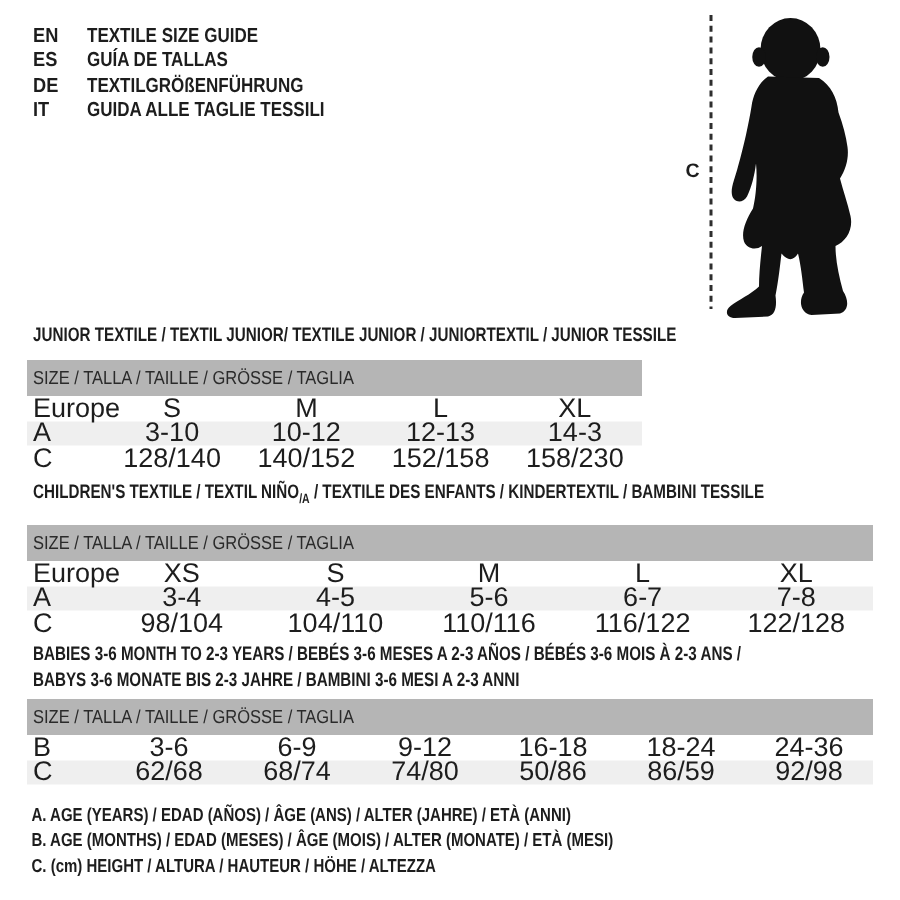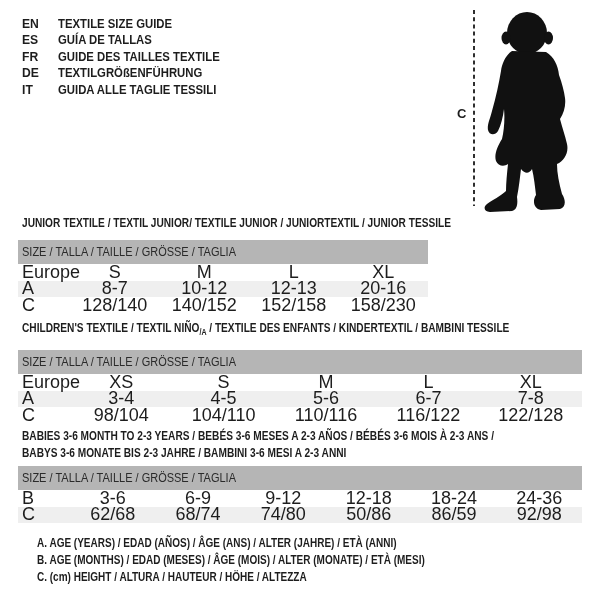--- a/index.html
+++ b/index.html
@@ -77,10 +77,6 @@
   <div class="lang-row">
     <span class="lang-code">ES</span>
     <span class="lang-label">GUÍA DE TALLAS</span>
-  </div>
-  <div class="lang-row">
-    <span class="lang-code">FR</span>
-    <span class="lang-label">GUIDE DES TAILLES TEXTILE</span>
   </div>
   <div class="lang-row">
     <span class="lang-code">DE</span>

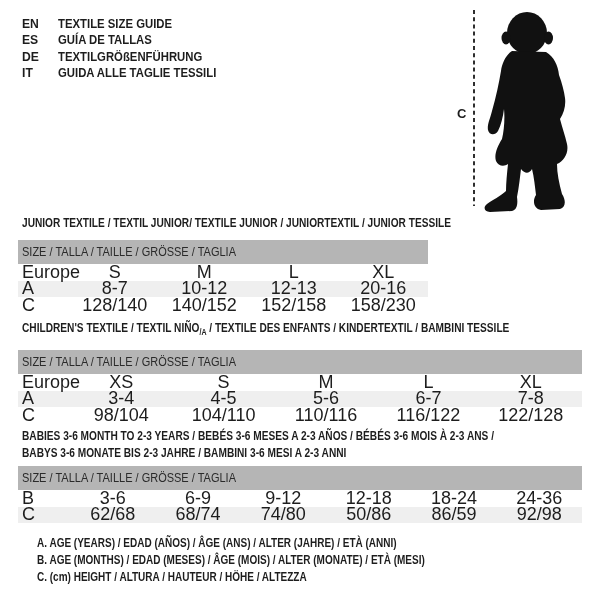--- a/index.html
+++ b/index.html
@@ -118,7 +118,7 @@
   </div>
   <div class="trow shaded">
     <span class="rlabel">A</span>
-    <span class="cellv">8-7</span>
+    <span class="cellv">3-10</span>
     <span class="cellv">10-12</span>
     <span class="cellv">12-13</span>
     <span class="cellv">20-16</span>

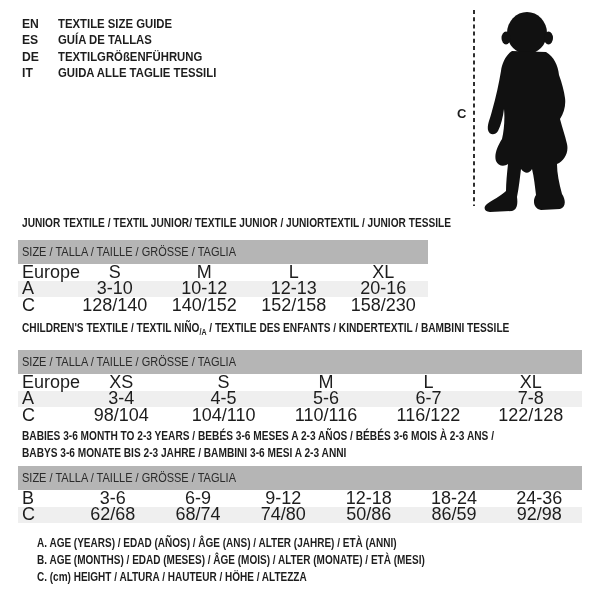--- a/index.html
+++ b/index.html
@@ -121,7 +121,7 @@
     <span class="cellv">3-10</span>
     <span class="cellv">10-12</span>
     <span class="cellv">12-13</span>
-    <span class="cellv">20-16</span>
+    <span class="cellv">14-3</span>
   </div>
   <div class="trow">
     <span class="rlabel">C</span>

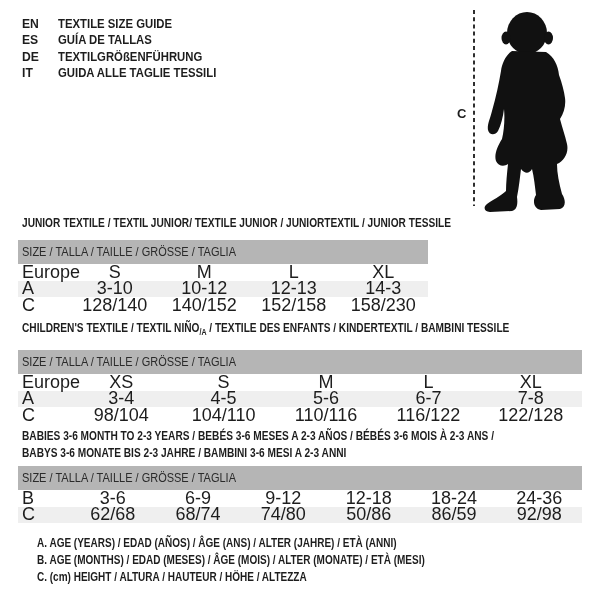--- a/index.html
+++ b/index.html
@@ -176,7 +176,7 @@
     <span class="cellv">3-6</span>
     <span class="cellv">6-9</span>
     <span class="cellv">9-12</span>
-    <span class="cellv">12-18</span>
+    <span class="cellv">16-18</span>
     <span class="cellv">18-24</span>
     <span class="cellv">24-36</span>
   </div>

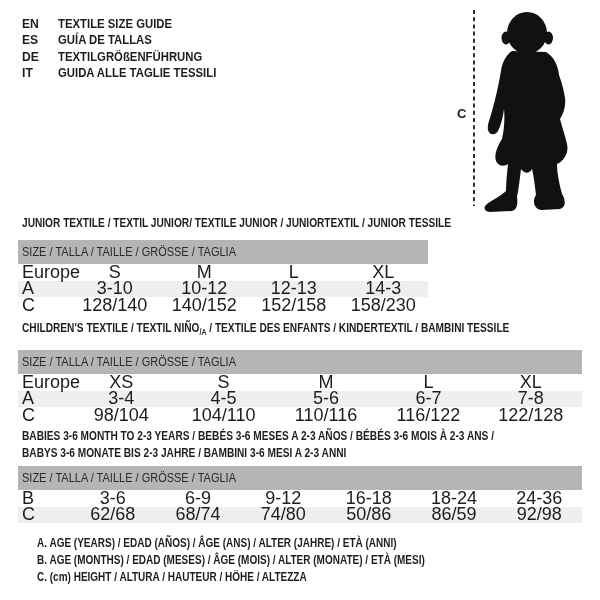--- a/index.html
+++ b/index.html
@@ -59,7 +59,7 @@
   .cellv { flex: 1; text-align: center; }
 
   
-  .footnotes { left: 37px; top: 535px; }
+  .footnotes { left: 21px; top: 535px; }
   .footnote {
     height: 17px; line-height: 17px;
     font-weight: 700; font-size: 12.5px; white-space: nowrap;

